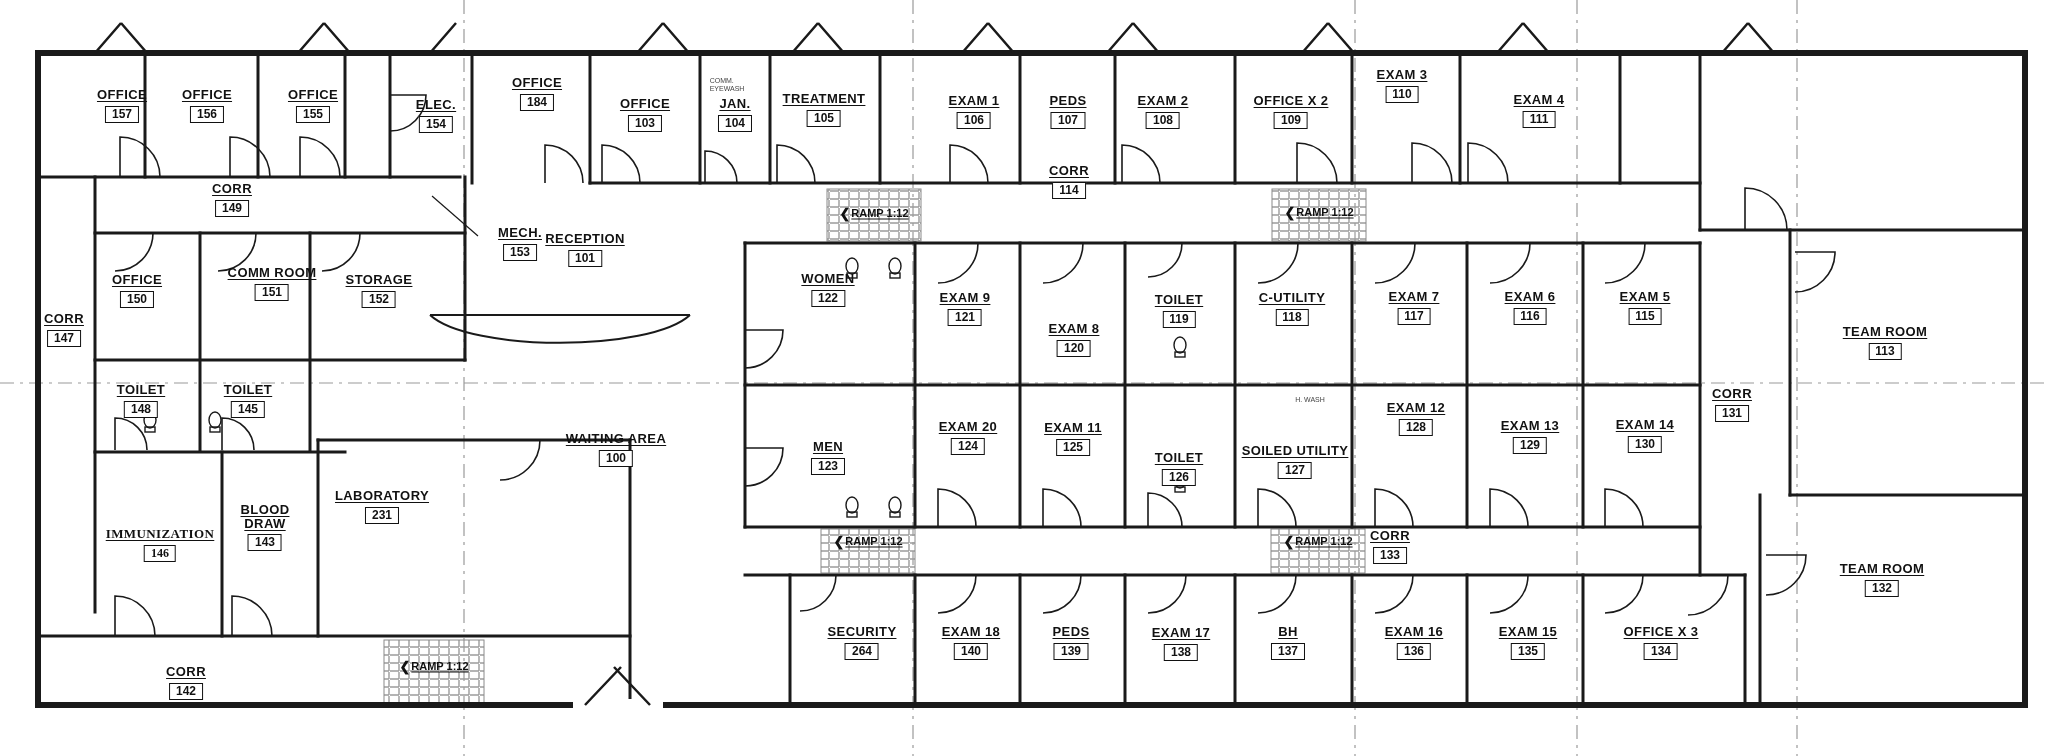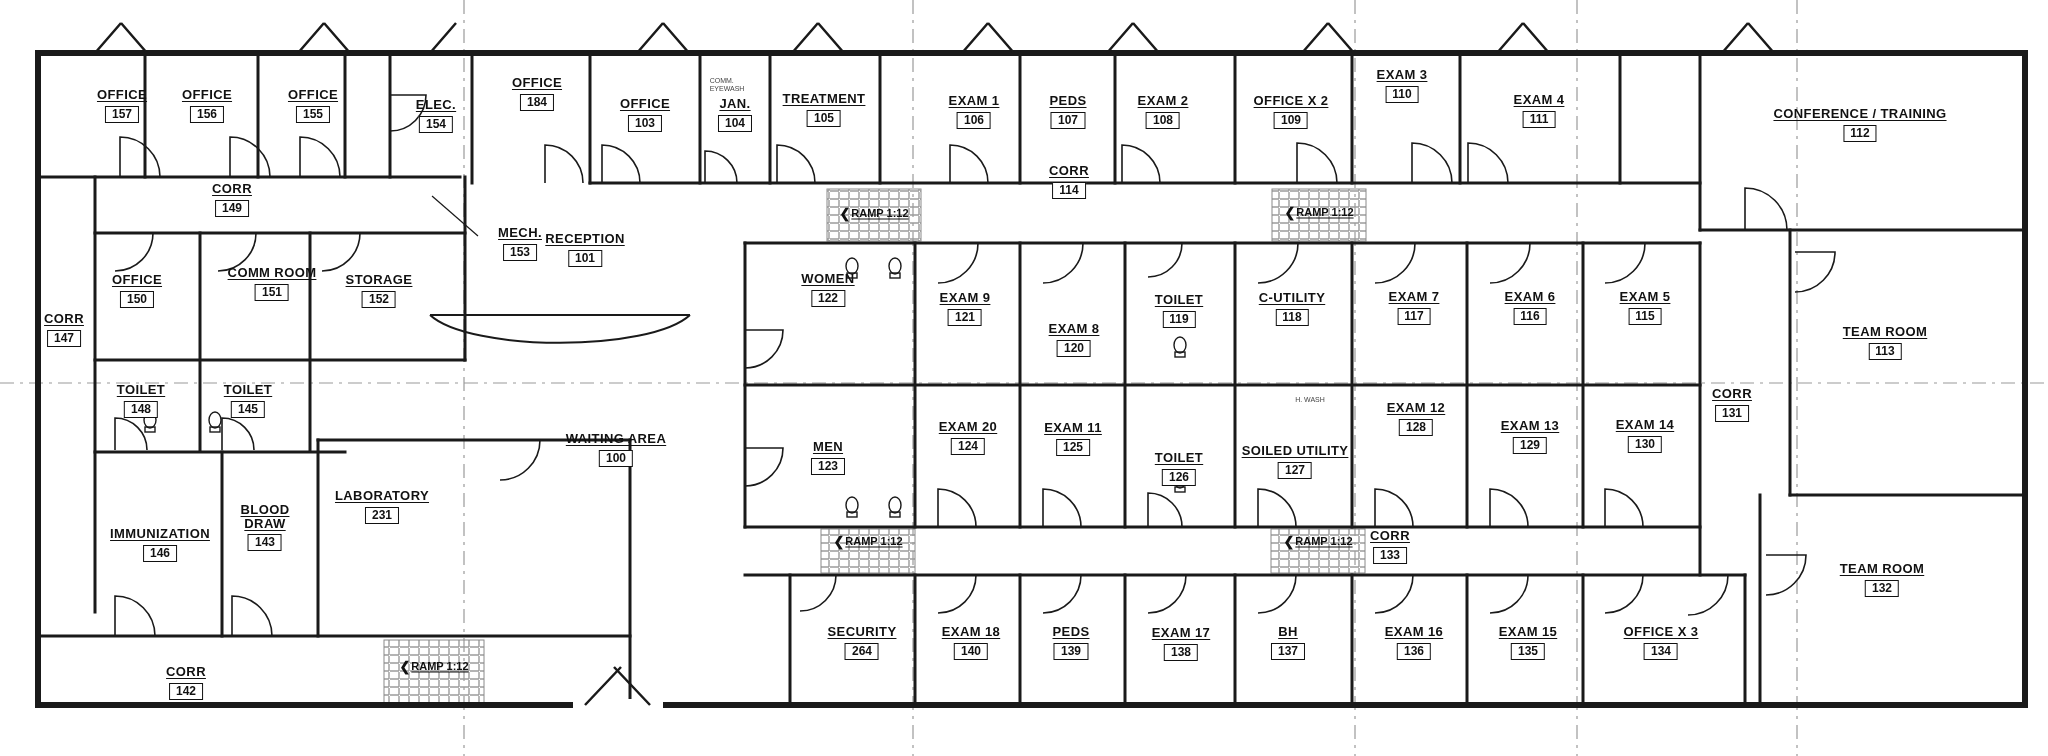--- a/index.html
+++ b/index.html
@@ -196,7 +196,6 @@
       <div class="room-label" style="left: 1291px; top: 92px;"><span class="room-name">OFFICE X 2</span><br><span class="room-number">109</span></div>
       <div class="room-label" style="left: 1402px; top: 66px;"><span class="room-name">EXAM 3</span><br><span class="room-number">110</span></div>
       <div class="room-label" style="left: 1539px; top: 91px;"><span class="room-name">EXAM 4</span><br><span class="room-number">111</span></div>
-      <div class="room-label" style="left: 1860px; top: 105px;"><span class="room-name">CONFERENCE / TRAINING</span><br><span class="room-number">112</span></div>
       <div class="room-label" style="left: 232px; top: 180px;"><span class="room-name">CORR</span><br><span class="room-number">149</span></div>
       <div class="room-label" style="left: 520px; top: 224px;"><span class="room-name">MECH.</span><br><span class="room-number">153</span></div>
       <div class="room-label" style="left: 585px; top: 230px;"><span class="room-name">RECEPTION</span><br><span class="room-number">101</span></div>

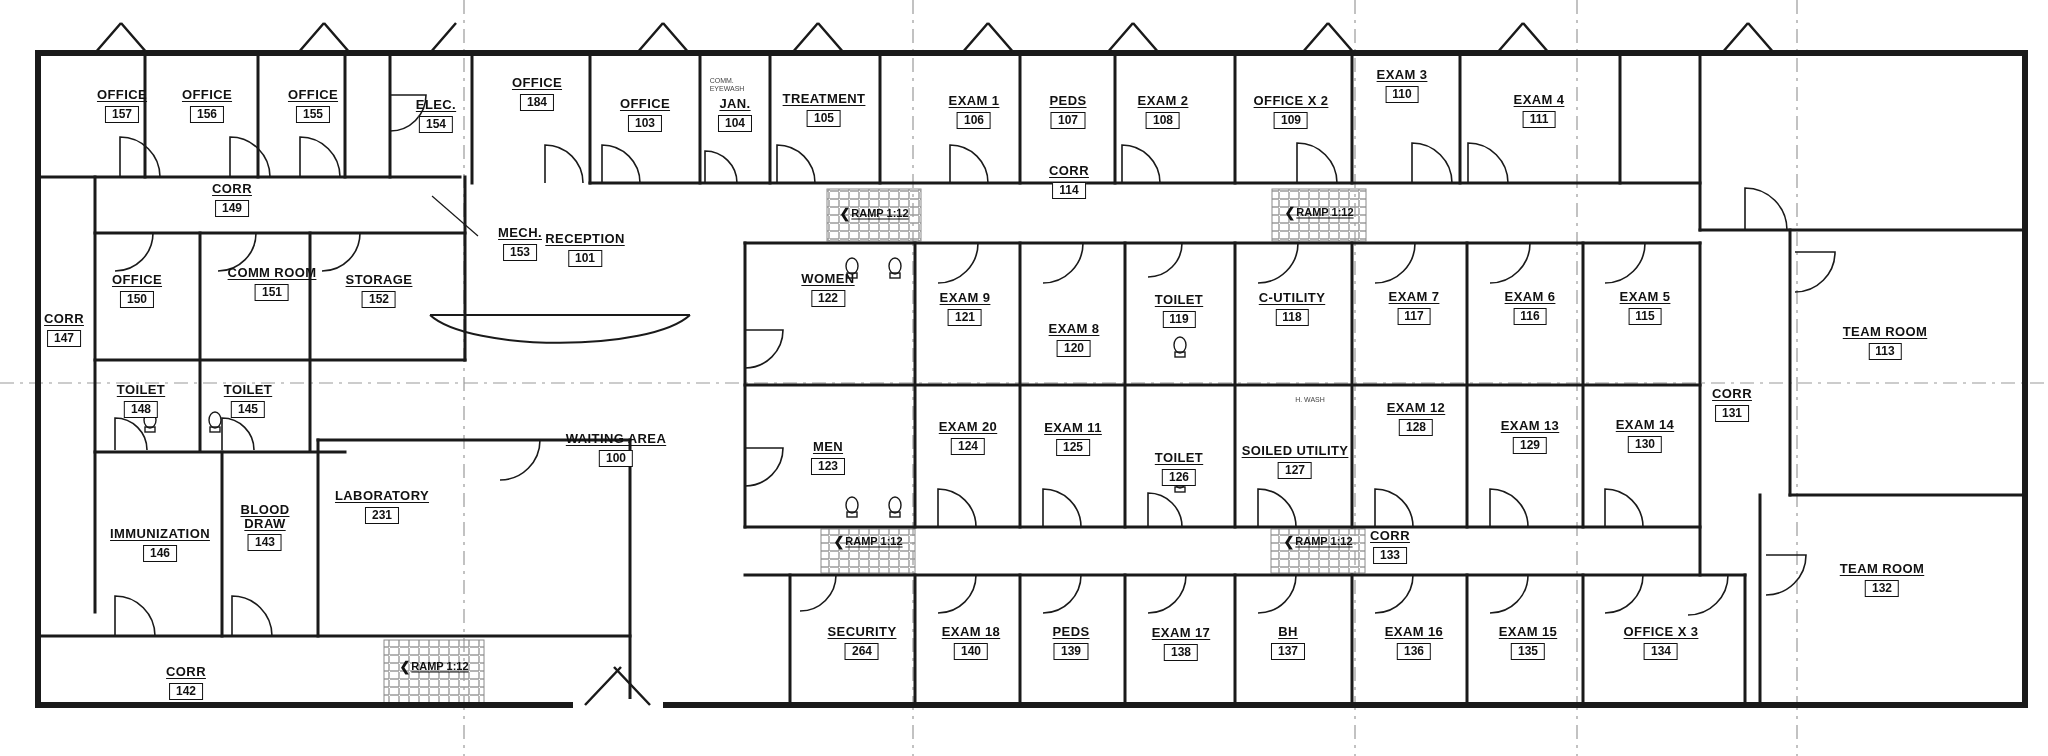--- a/index.html
+++ b/index.html
@@ -225,7 +225,7 @@
       <div class="room-label" style="left: 1416px; top: 399px;"><span class="room-name">EXAM 12</span><br><span class="room-number">128</span></div>
       <div class="room-label" style="left: 1530px; top: 417px;"><span class="room-name">EXAM 13</span><br><span class="room-number">129</span></div>
       <div class="room-label" style="left: 1645px; top: 416px;"><span class="room-name">EXAM 14</span><br><span class="room-number">130</span></div>
-      <div class="room-label" style="left: 160px; top: 525px;"><span class="room-name">IMMUNIZATION</span><br><span class="room-number">146</span></div>
+      <div class="room-label" style="left: 160px; top: 525px; font-family: Liberation Serif, serif;"><span class="room-name">IMMUNIZATION</span><br><span class="room-number">146</span></div>
       <div class="room-label" style="left: 265px; top: 503px;"><span class="room-name">BLOOD
 DRAW</span><br><span class="room-number">143</span></div>
       <div class="room-label" style="left: 382px; top: 487px;"><span class="room-name">LABORATORY</span><br><span class="room-number">231</span></div>

